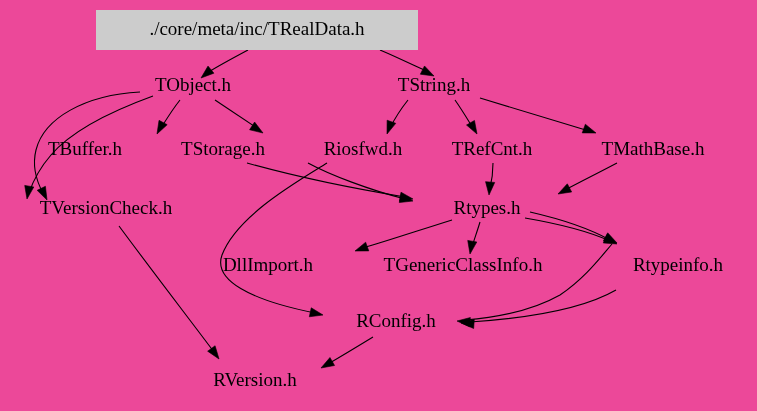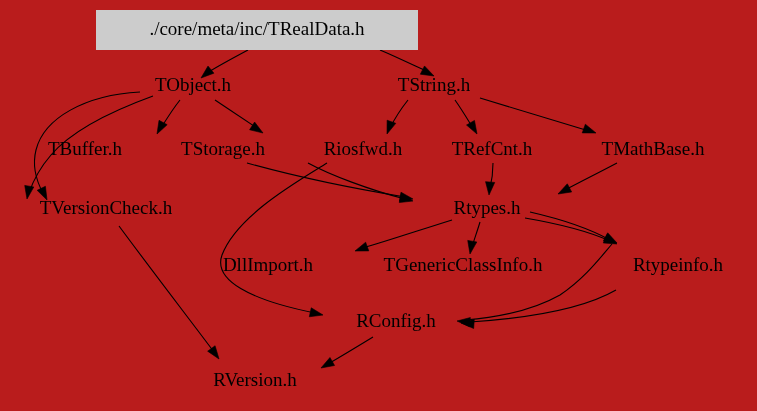--- a/index.html
+++ b/index.html
@@ -12,7 +12,7 @@
     position: relative;
     width: 757px;
     height: 411px;
-    background: #b91c1c;
+    background: #ec4899;
     overflow: hidden;
     font-family: "Liberation Serif", "DejaVu Serif", serif;
   }

